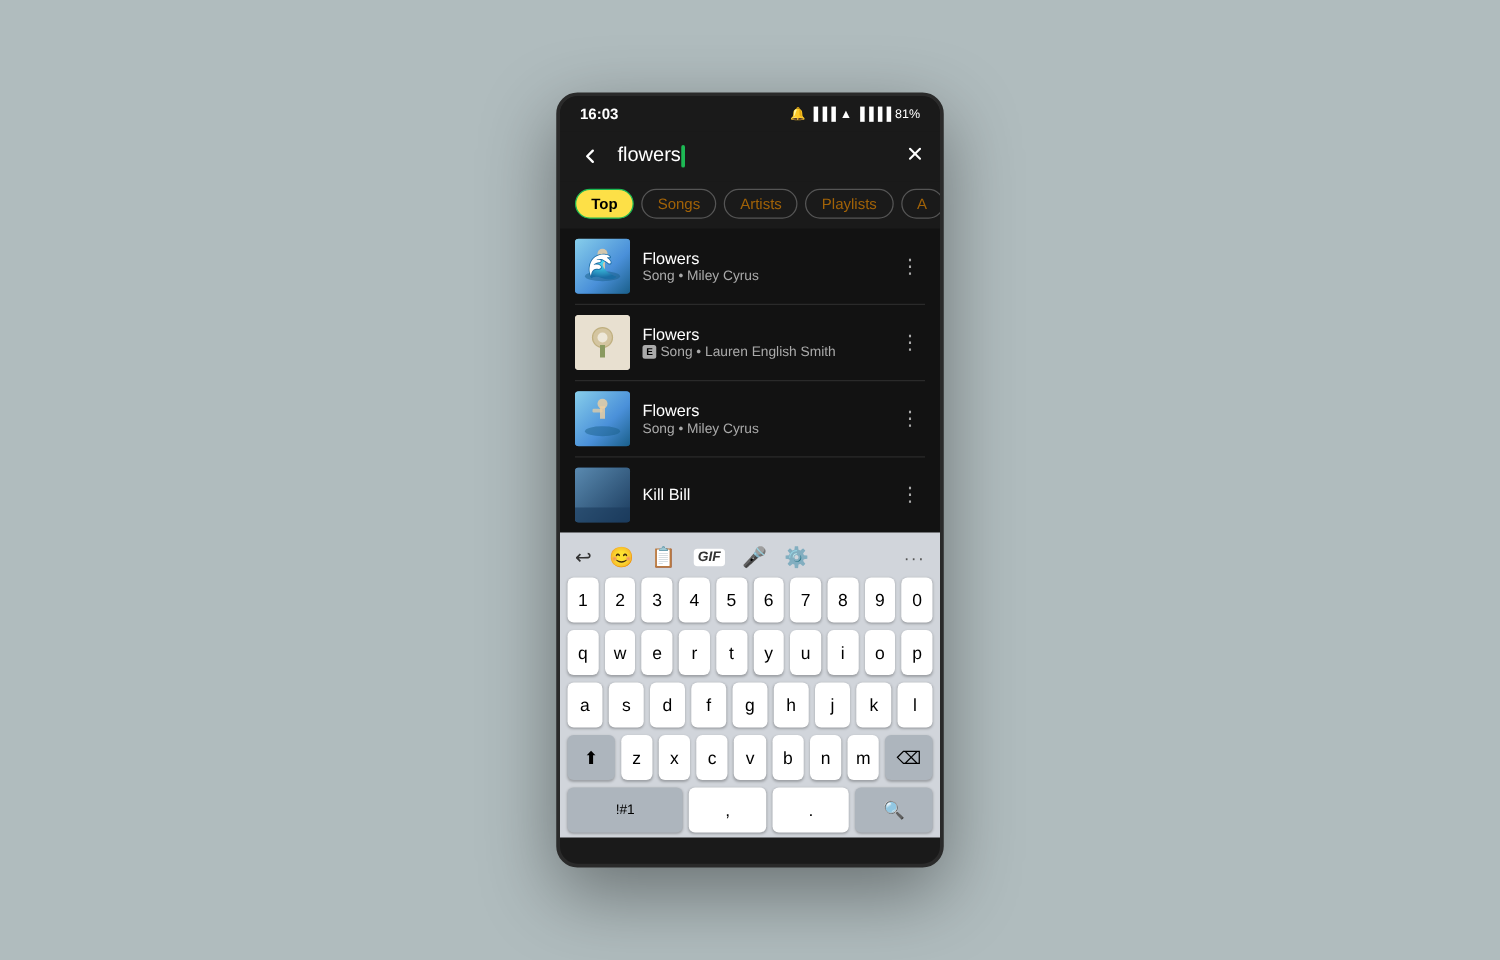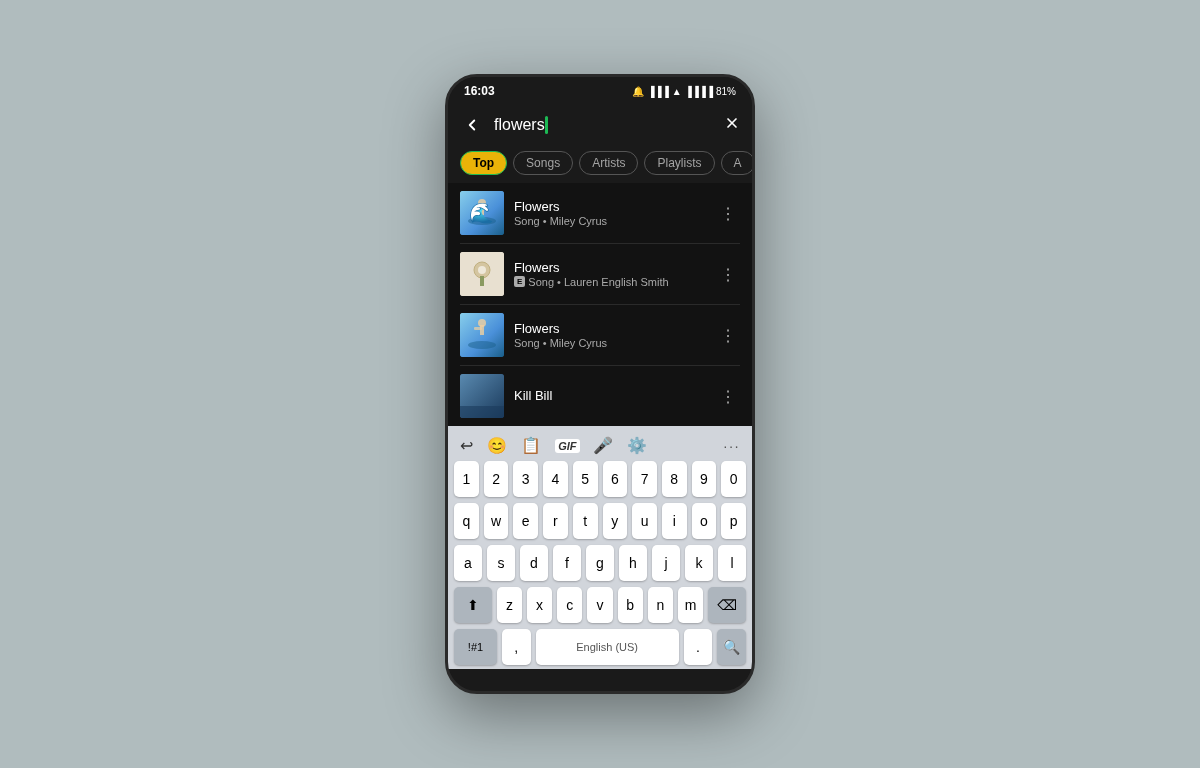--- a/index.html
+++ b/index.html
@@ -17,7 +17,7 @@
       width: 310px;
       height: 620px;
       background: #1a1a1a;
-      border-radius: 32px;
+      border-radius: 17px;
       border: 3px solid #2a2a2a;
       overflow: hidden;
       position: relative;

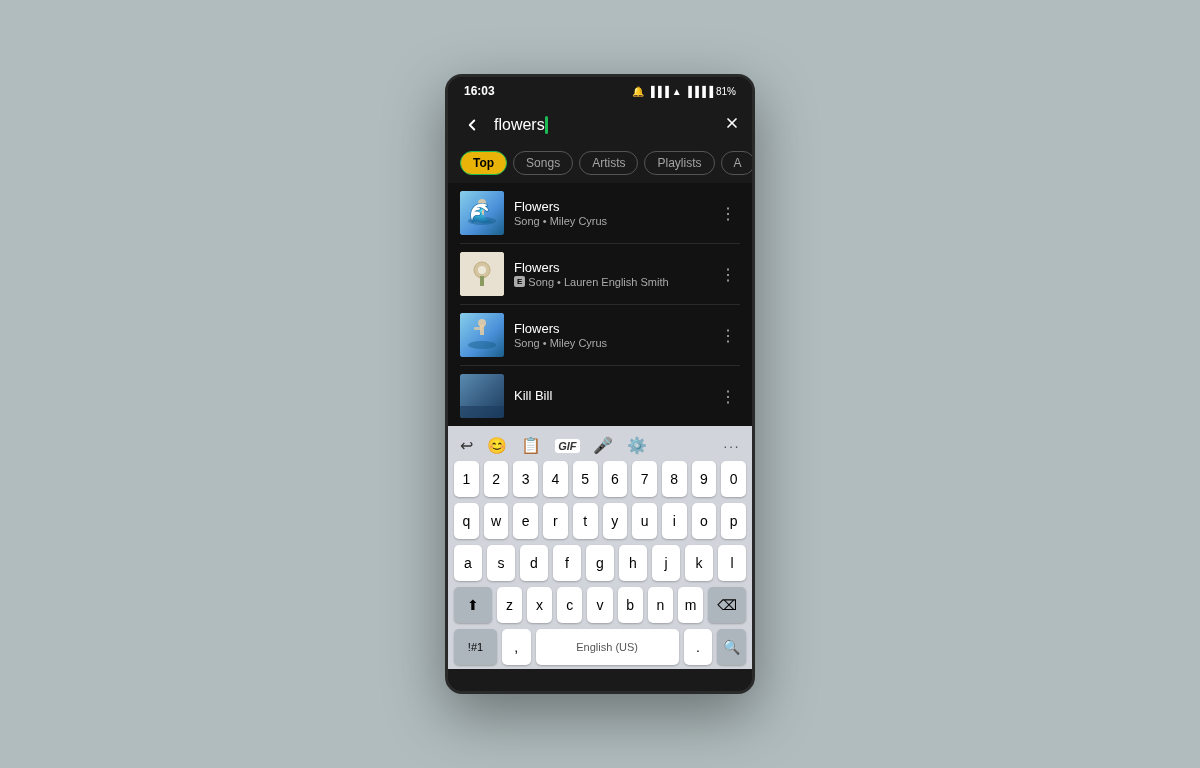--- a/index.html
+++ b/index.html
@@ -98,7 +98,7 @@
       background: transparent;
     }
     .tab.active {
-      background: #eab308;
+      background: #fde047;
       border-color: #1db954;
       color: #000;
       font-weight: 600;

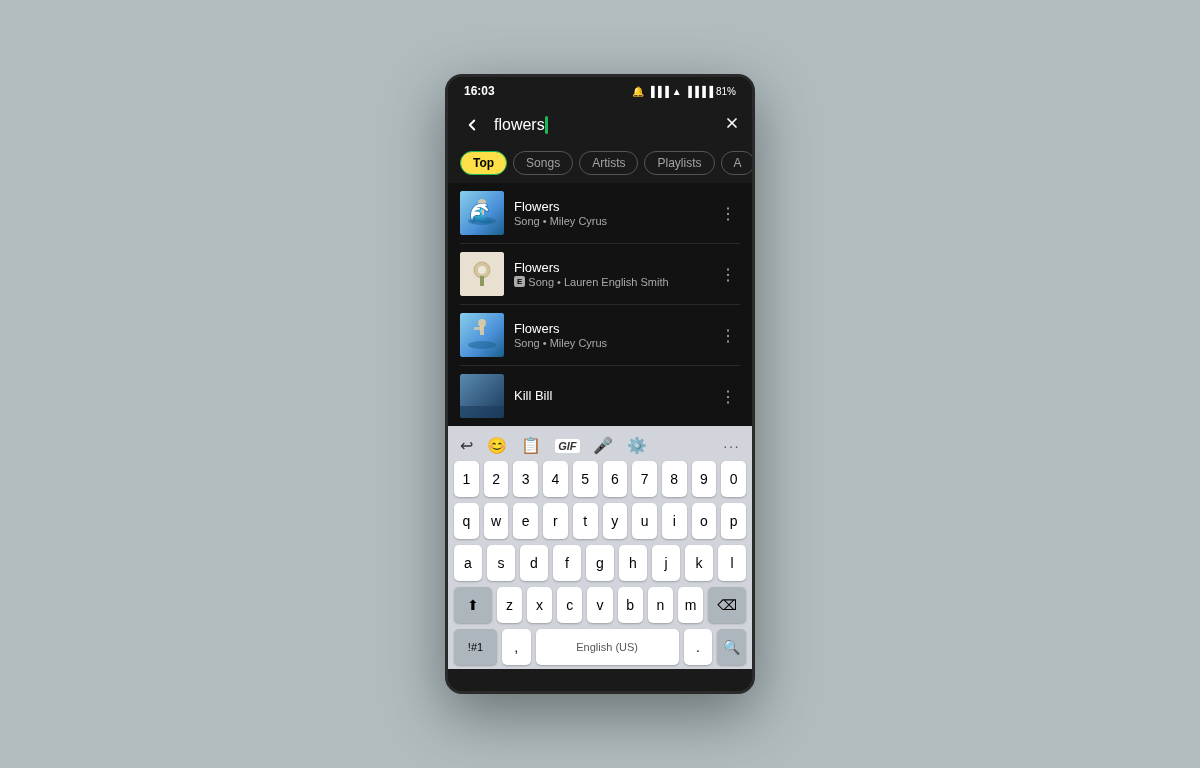--- a/index.html
+++ b/index.html
@@ -94,7 +94,7 @@
       cursor: pointer;
       white-space: nowrap;
       border: 1px solid #555;
-      color: #a3a3a3;
+      color: #a16207;
       background: transparent;
     }
     .tab.active {

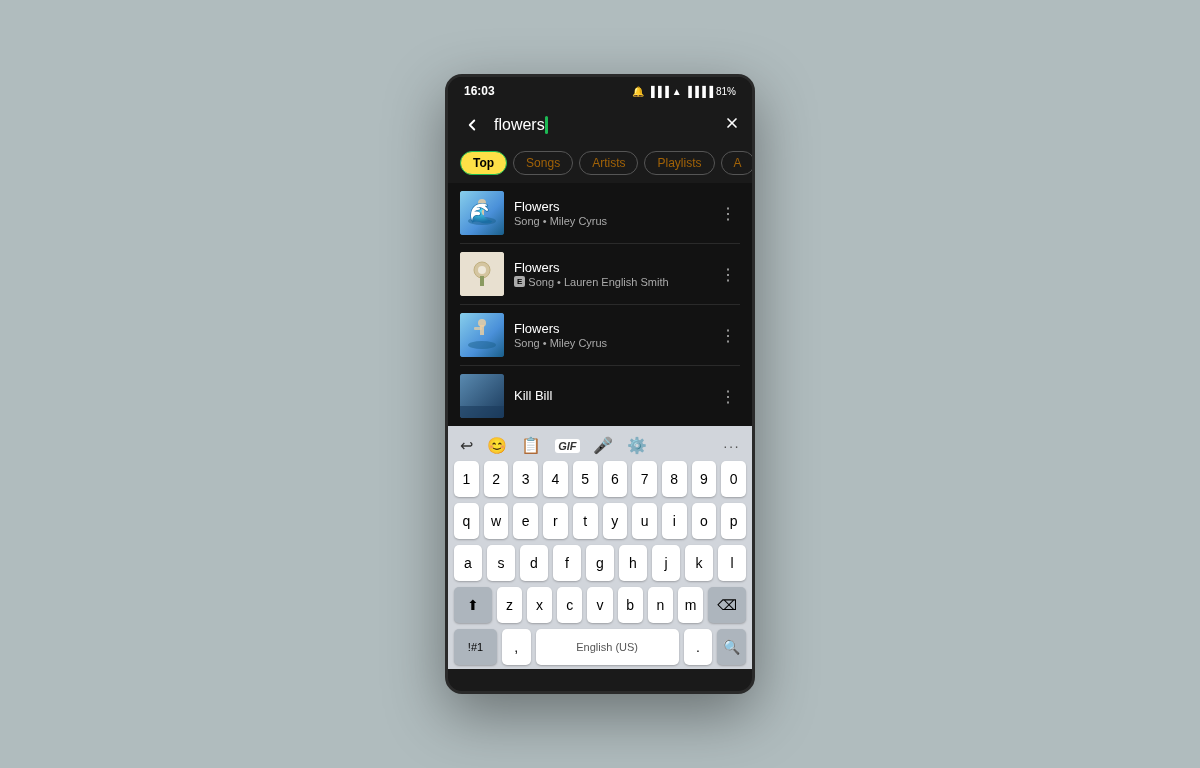--- a/index.html
+++ b/index.html
@@ -467,7 +467,6 @@
       <div class="kb-row">
         <div class="kb-key symbol-key">!#1</div>
         <div class="kb-key comma-key">,</div>
-        <div class="kb-key space-key">English (US)</div>
         <div class="kb-key period-key">.</div>
         <div class="kb-key search-key">🔍</div>
       </div>

